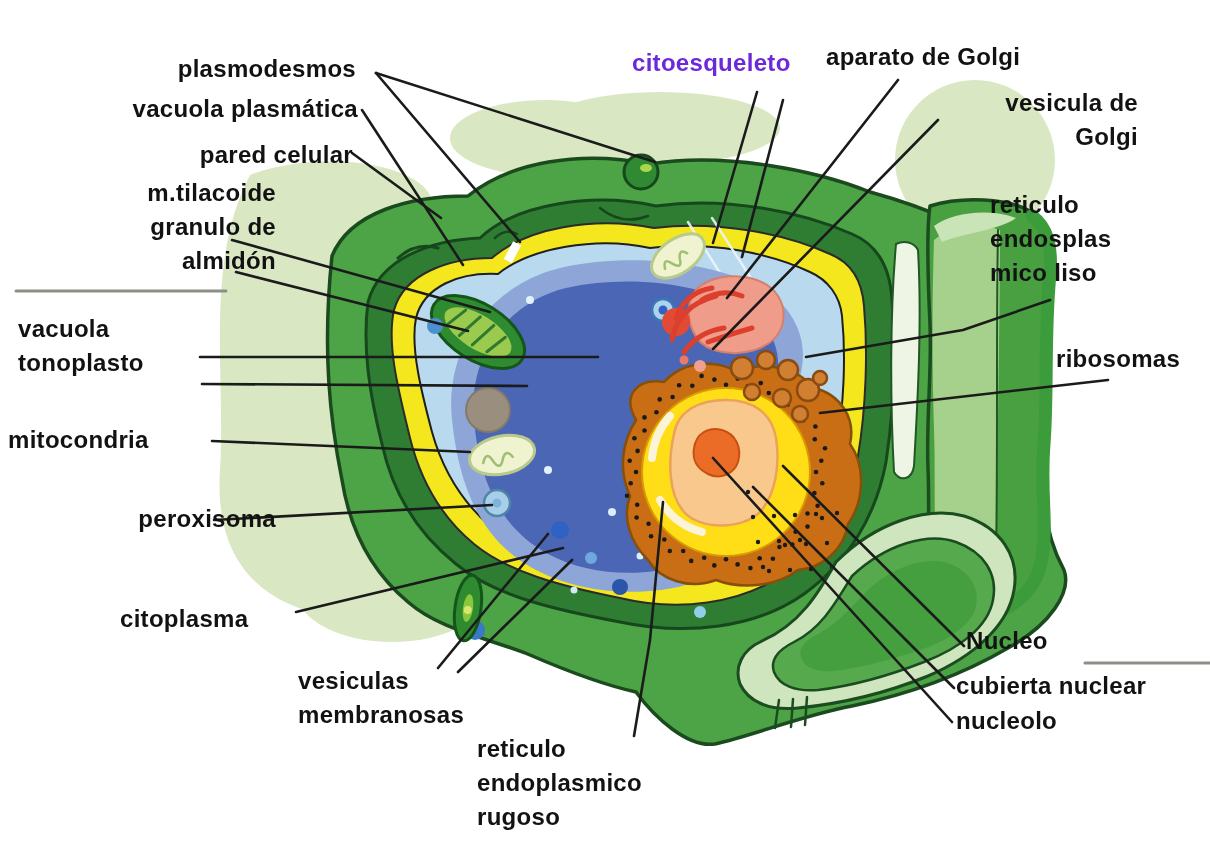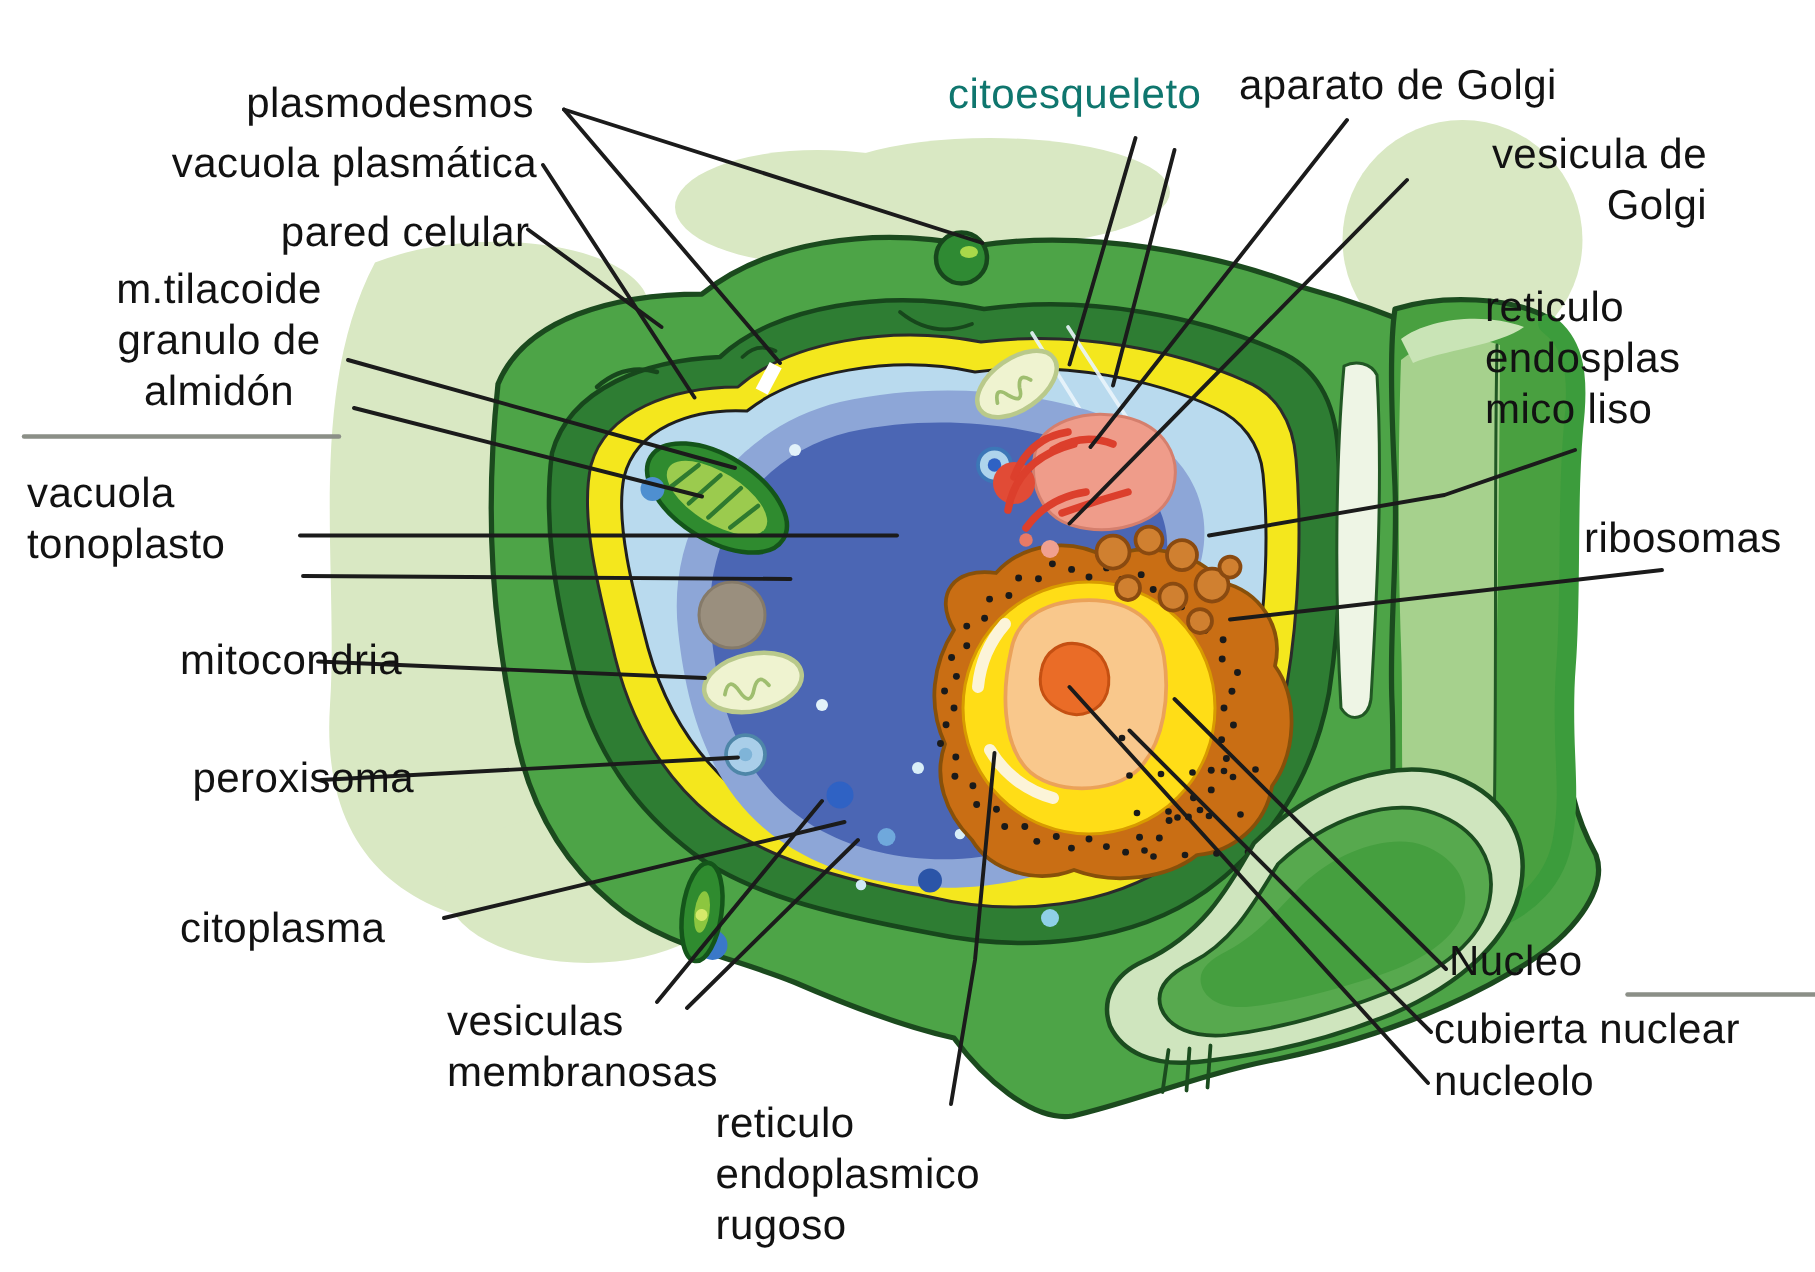--- a/index.html
+++ b/index.html
@@ -6,7 +6,7 @@
   #stage{position:relative;width:1210px;height:848px;background:#ffffff;overflow:hidden;
          font-family:"Liberation Sans", sans-serif;}
   #cell-art{position:absolute;left:0;top:0;}
-  .lbl{position:absolute;color:#121212;font-weight:normal;font-size:28px;line-height:34px;
+  .lbl{position:absolute;color:#121212;font-weight:bold;font-size:24px;line-height:34px;
        letter-spacing:0.3px;white-space:nowrap;}
   .lbl div{white-space:nowrap;}
 </style>

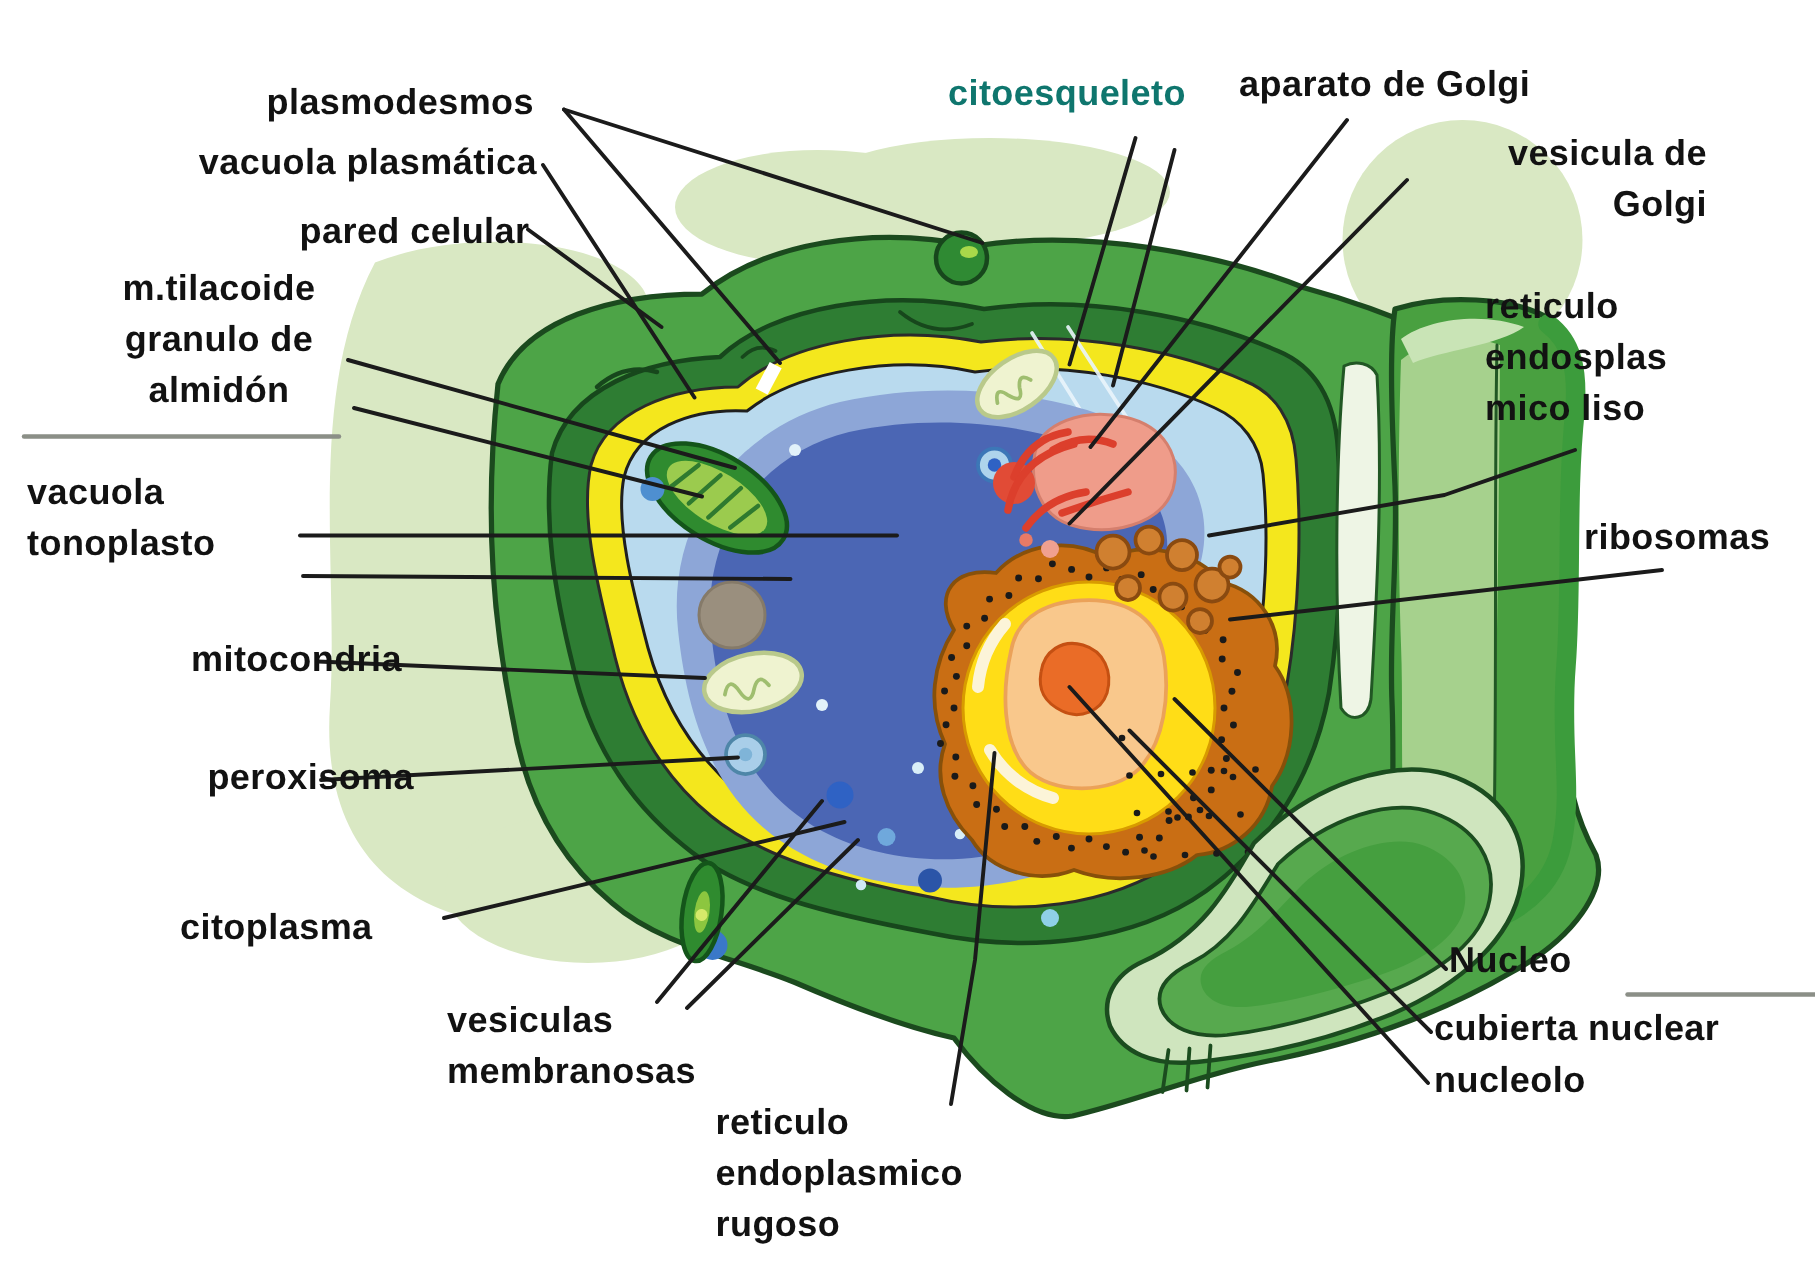--- a/index.html
+++ b/index.html
@@ -335,7 +335,7 @@
         <div>endoplasmico</div>
         <div>rugoso</div>
       </div>
-      <div class="lbl" style="left: 632px; top: 46px; width: 200px; text-align: left; color: #0f766e;">
+      <div class="lbl" style="left: 632px; top: 46px; width: 200px; text-align: left; color: #6d28d9;">
         <div>citoesqueleto</div>
       </div>
       <div class="lbl" style="left: 826px; top: 40px; width: 240px; text-align: left; color: rgb(18, 18, 18);">

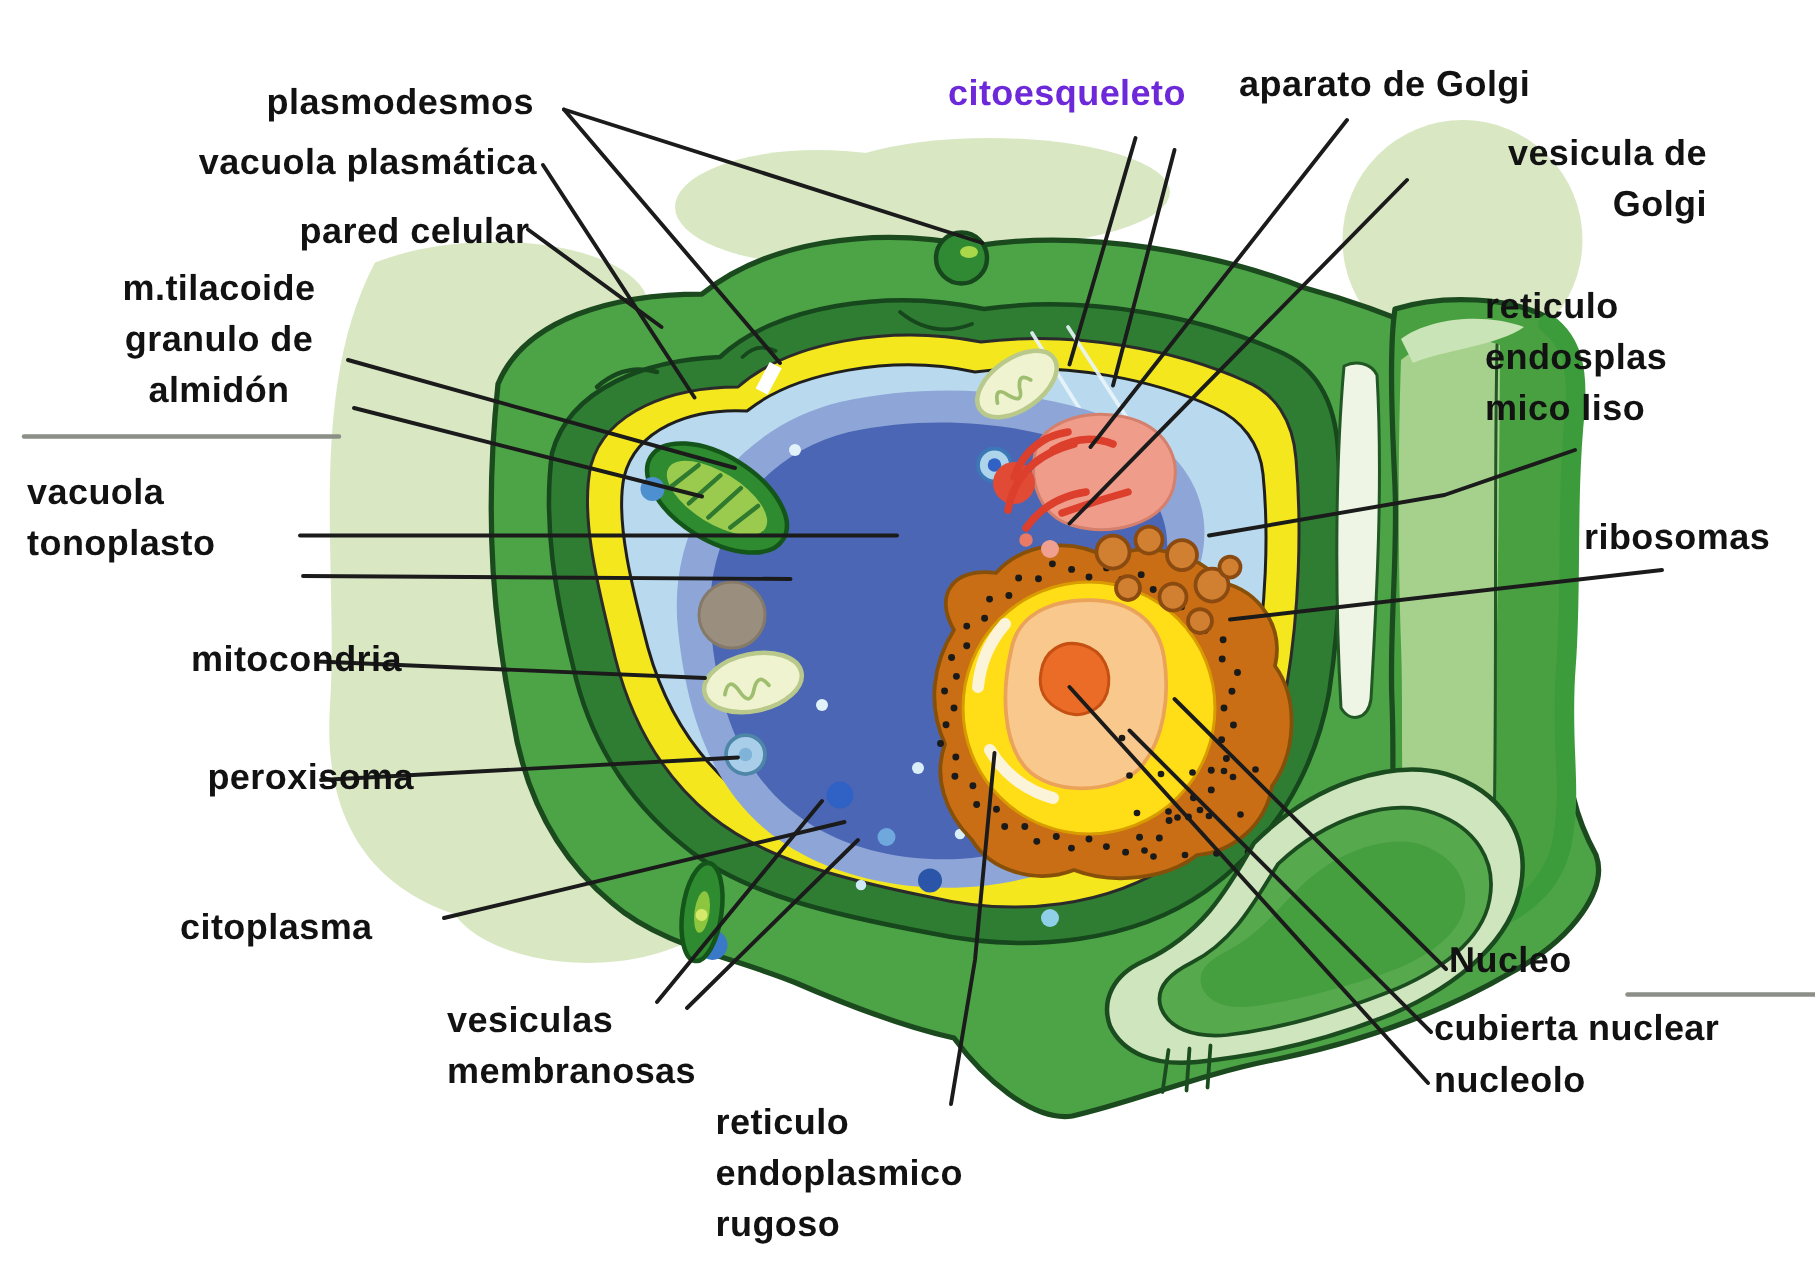--- a/index.html
+++ b/index.html
@@ -308,7 +308,7 @@
       <div class="lbl" style="left: 140px; top: 138px; width: 213px; text-align: right; color: rgb(18, 18, 18);">
         <div>pared celular</div>
       </div>
-      <div class="lbl" style="left: 16px; top: 176px; width: 260px; text-align: center; color: rgb(18, 18, 18);">
+      <div class="lbl" style="left: 16px; top: 176px; width: 260px; text-align: right; color: rgb(18, 18, 18);">
         <div>m.tilacoide</div>
         <div>granulo de</div>
         <div>almidón</div>

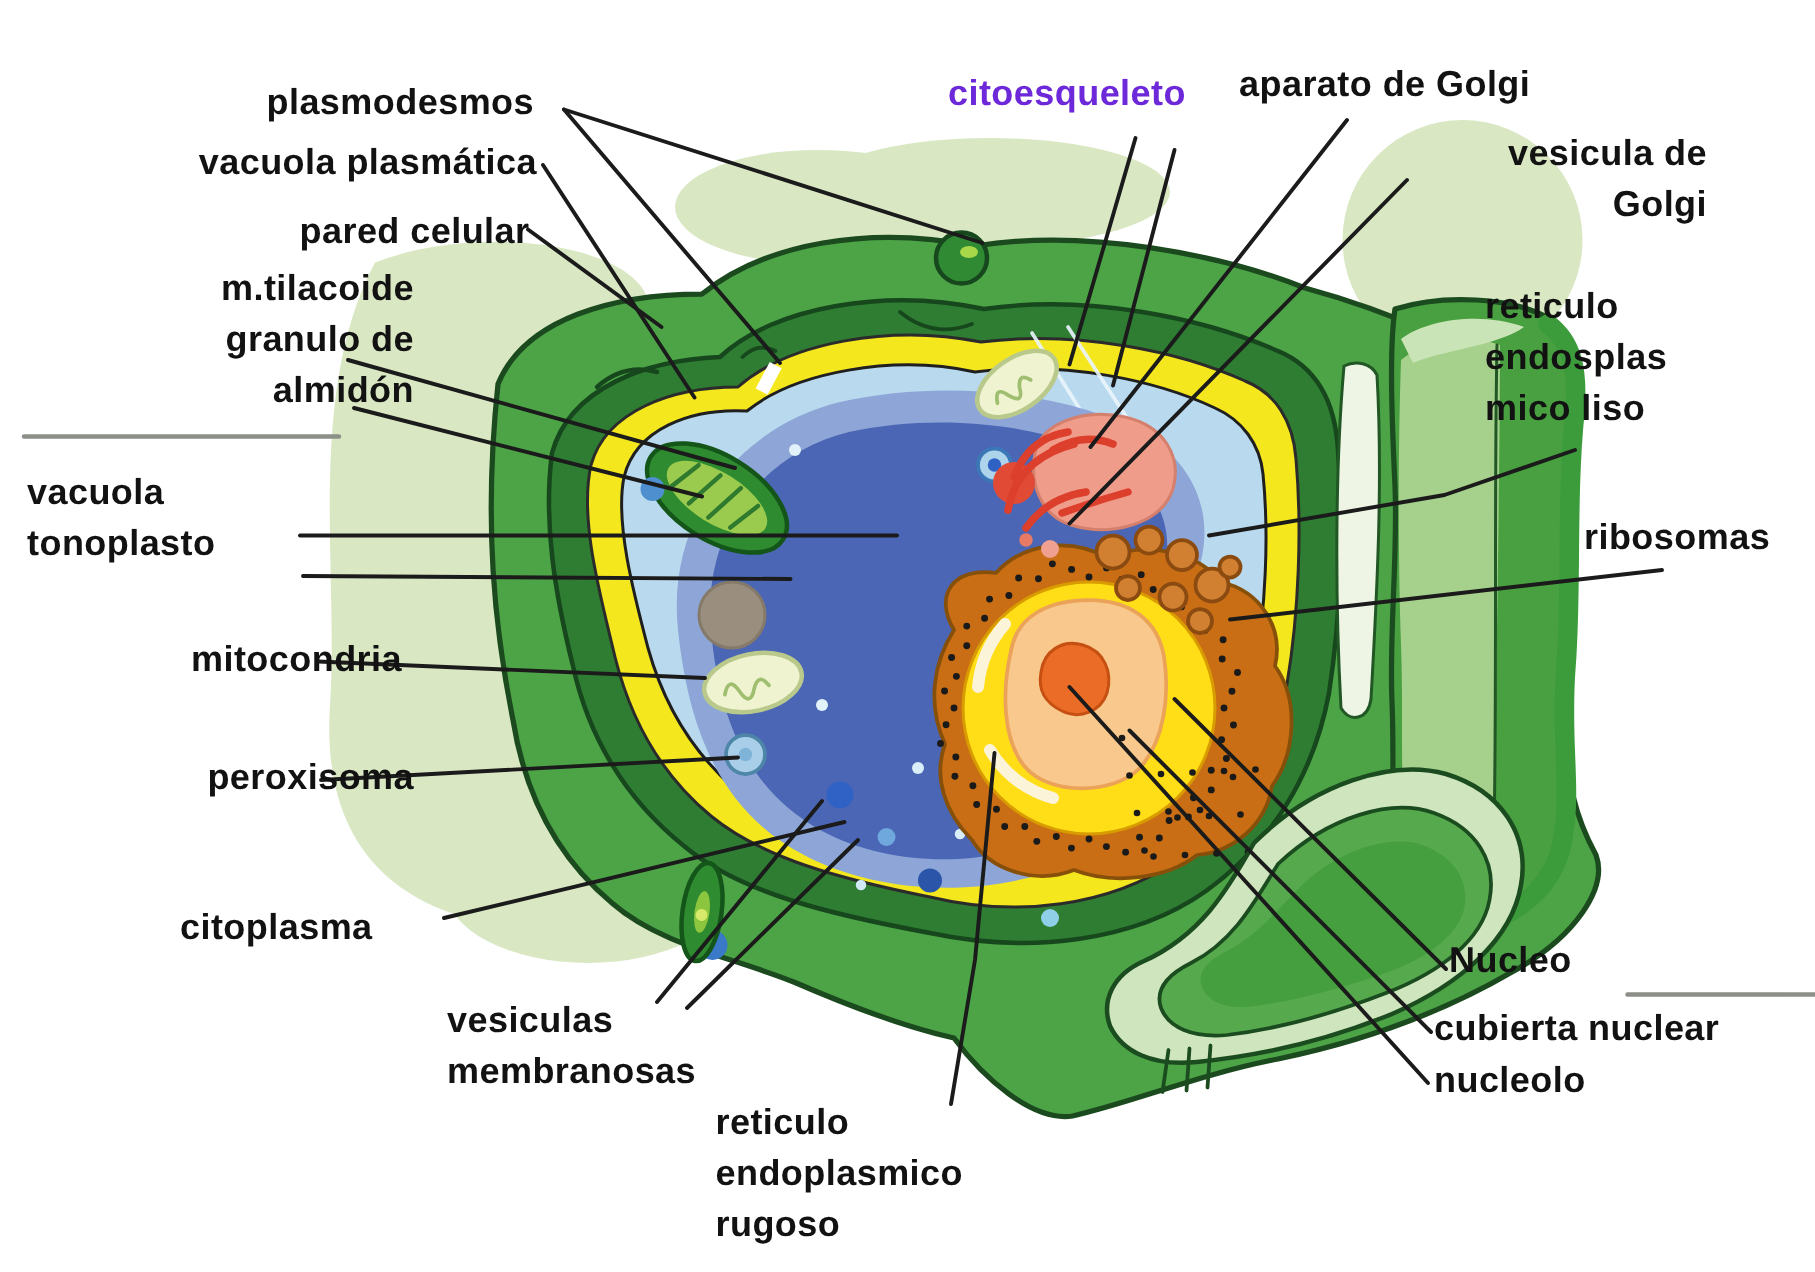--- a/index.html
+++ b/index.html
@@ -317,7 +317,7 @@
         <div>vacuola</div>
         <div>tonoplasto</div>
       </div>
-      <div class="lbl" style="left: 8px; top: 423px; width: 260px; text-align: right; color: rgb(18, 18, 18);">
+      <div class="lbl" style="left: 8px; top: 423px; width: 260px; text-align: left; color: rgb(18, 18, 18);">
         <div>mitocondria</div>
       </div>
       <div class="lbl" style="left: 16px; top: 502px; width: 260px; text-align: right; color: rgb(18, 18, 18);">

